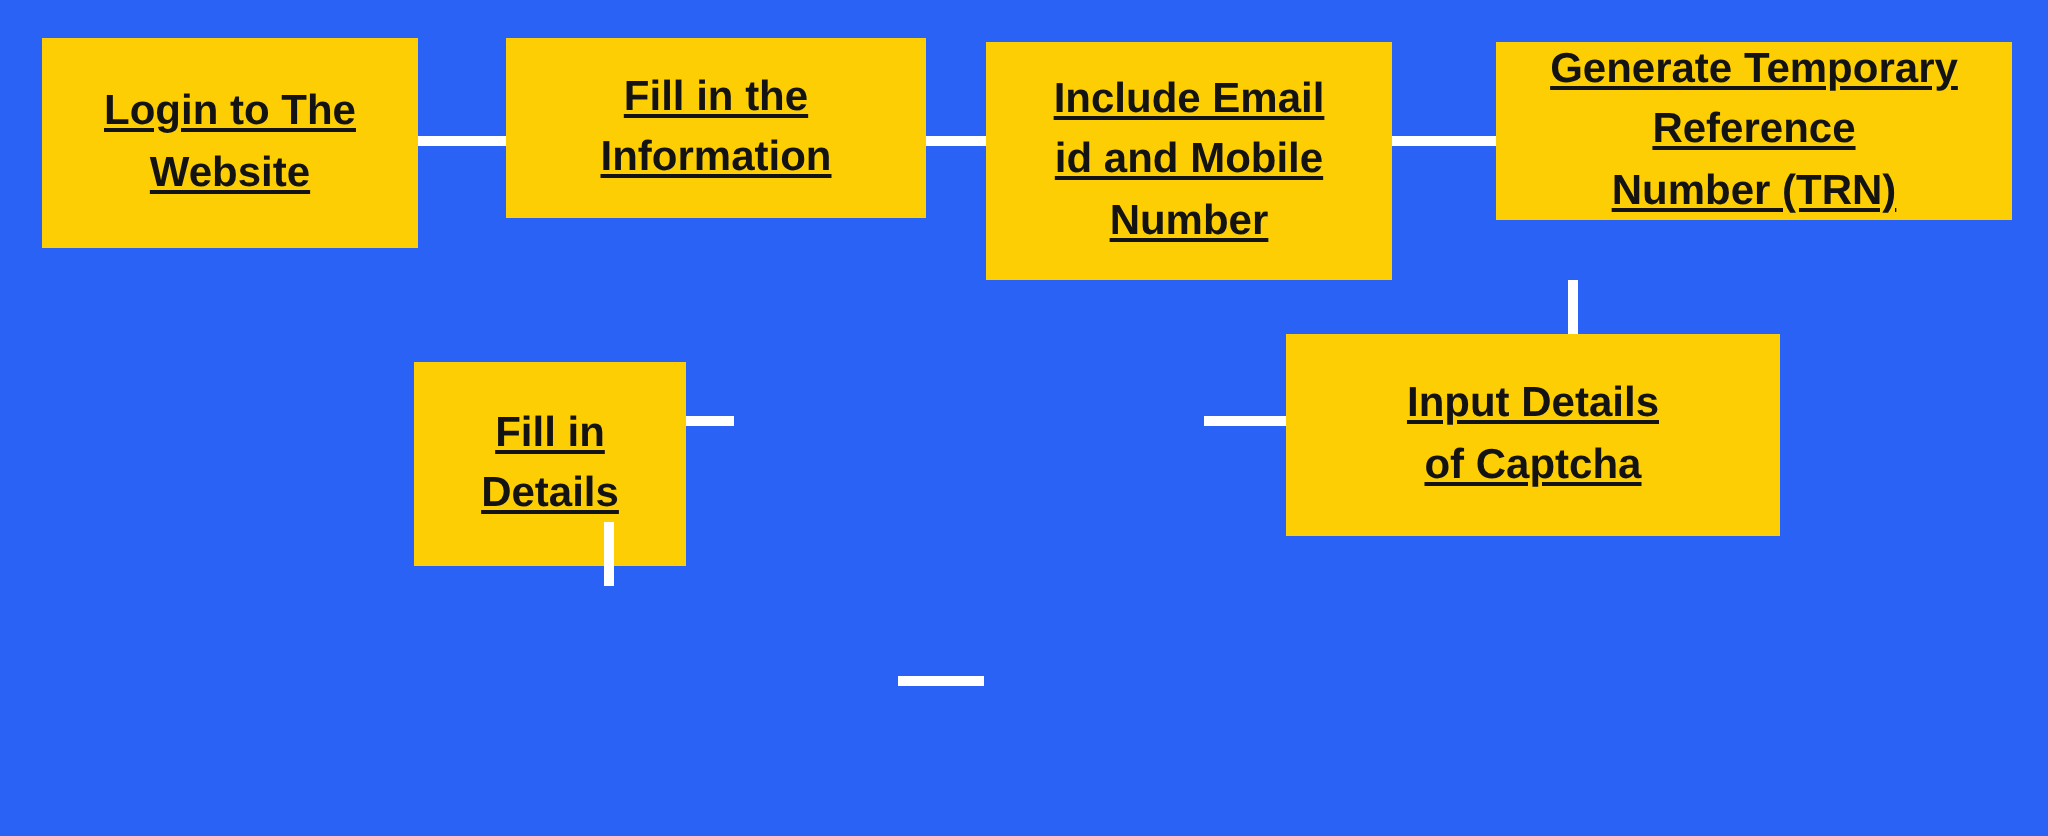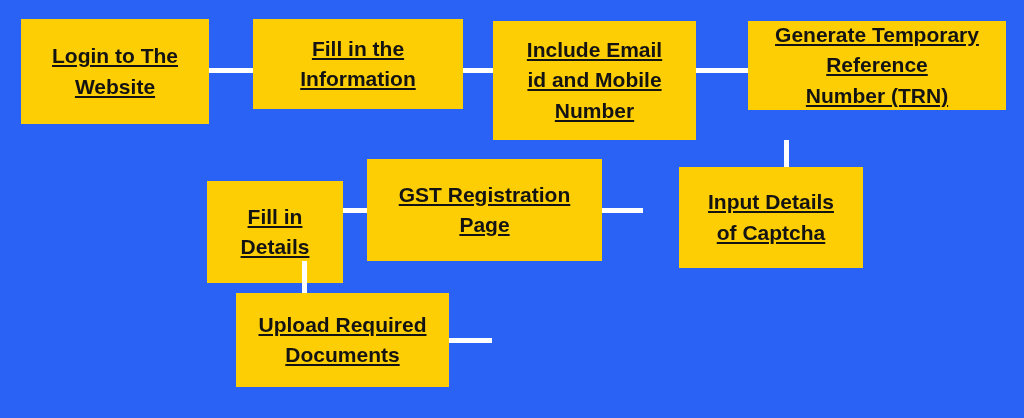--- a/index.html
+++ b/index.html
@@ -58,8 +58,6 @@
 
   <div class="node" style="left:207px; top:159px; width:136px; height:102px;margin-top:22px;">Fill in
 Details</div>
-  <div class="node" style="left:367px; top:159px; width:235px; height:102px;">GST Registration
-Page</div>
   <div class="node" style="left:643px; top:167px; width:184px; height:101px;margin-left:36px;">Input Details
 of Captcha</div>
 

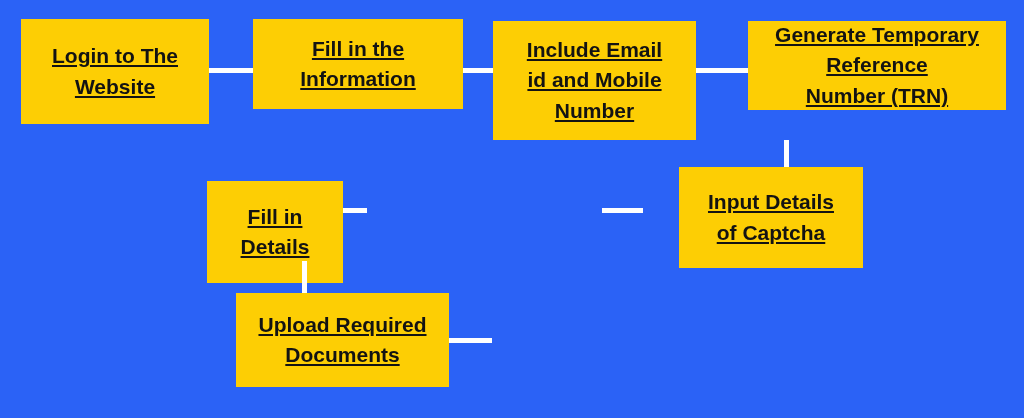--- a/index.html
+++ b/index.html
@@ -58,7 +58,7 @@
 
   <div class="node" style="left:207px; top:159px; width:136px; height:102px;margin-top:22px;">Fill in
 Details</div>
-  <div class="node" style="left:643px; top:167px; width:184px; height:101px;margin-left:36px;">Input Details
+  <div class="node" style="left:643px; top:167px; width:247px; height:101px;">Input Details
 of Captcha</div>
 
   <div class="node" style="left:236px; top:293px; width:213px; height:94px;">Upload Required

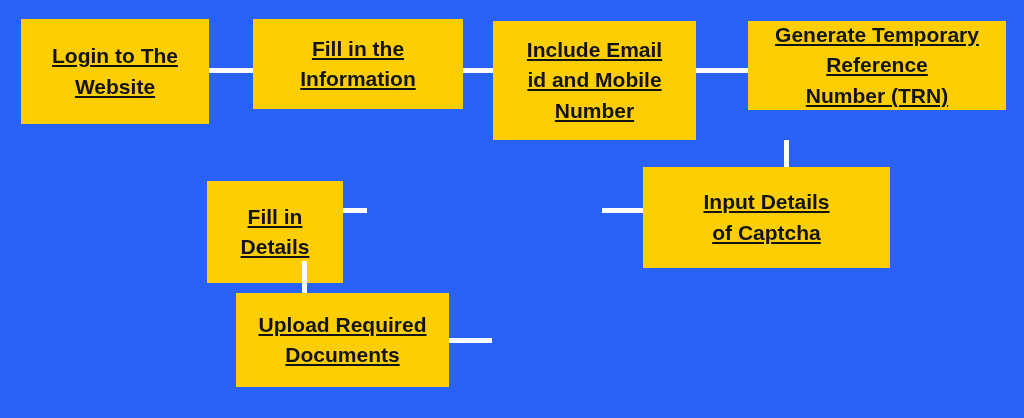--- a/index.html
+++ b/index.html
@@ -61,8 +61,6 @@
   <div class="node" style="left:643px; top:167px; width:247px; height:101px;">Input Details
 of Captcha</div>
 
-  <div class="node" style="left:236px; top:293px; width:213px; height:94px;">Upload Required
-Documents</div>
 
   <div class="connector" style="left:209px; top:68px;  width:44px; height:5px;"></div>
   <div class="connector" style="left:463px; top:68px;  width:30px; height:5px;"></div>

